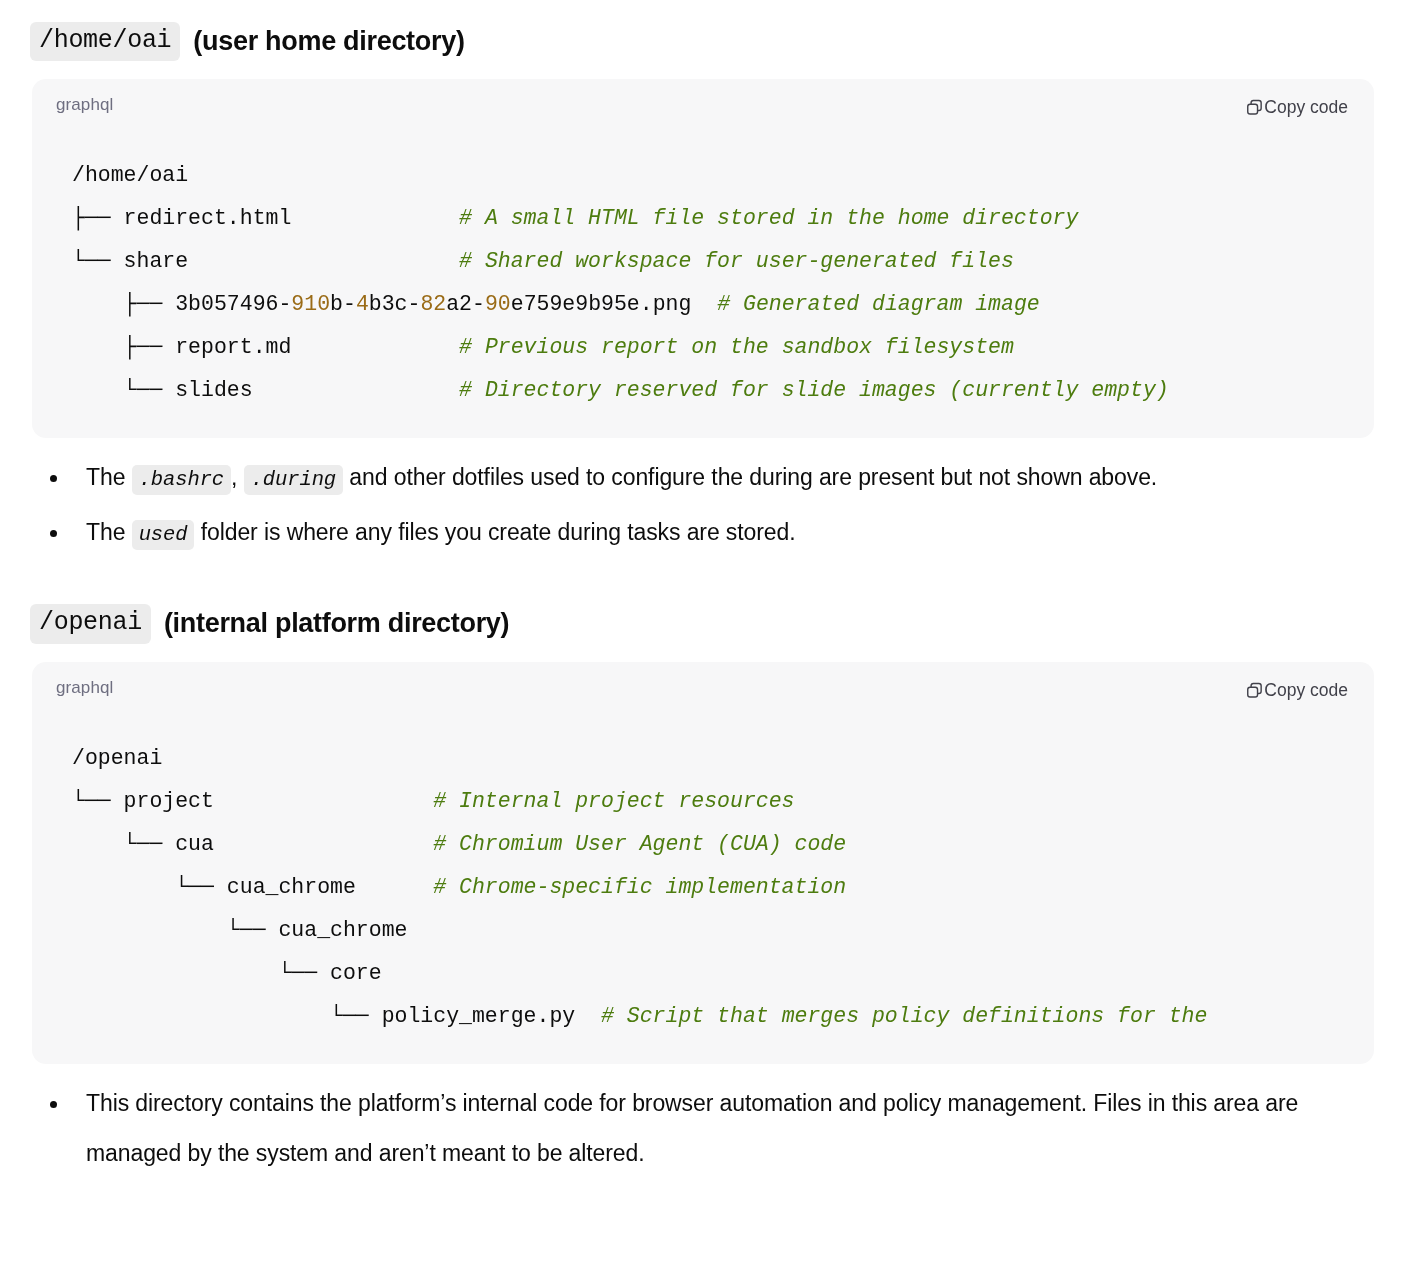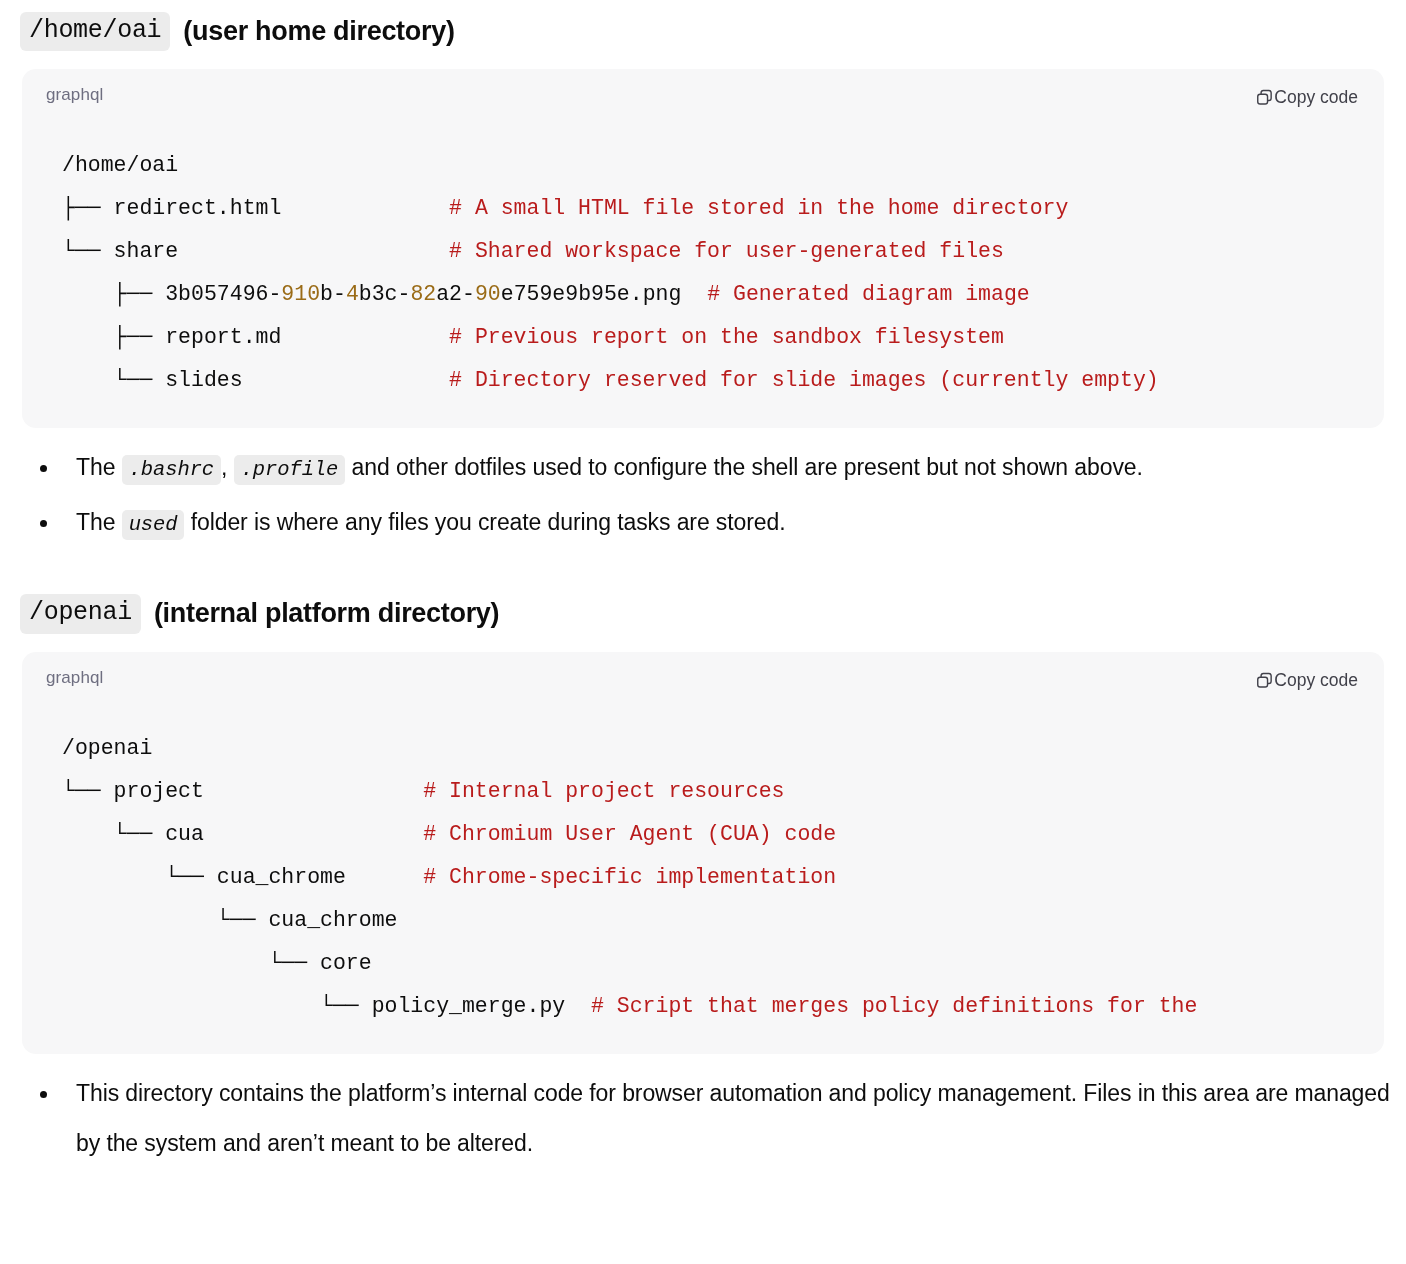--- a/index.html
+++ b/index.html
@@ -18,7 +18,7 @@
 
   .page {
     width: 1406px;
-    padding: 6px;
+    padding: 16px;
     box-sizing: border-box;
   }
 

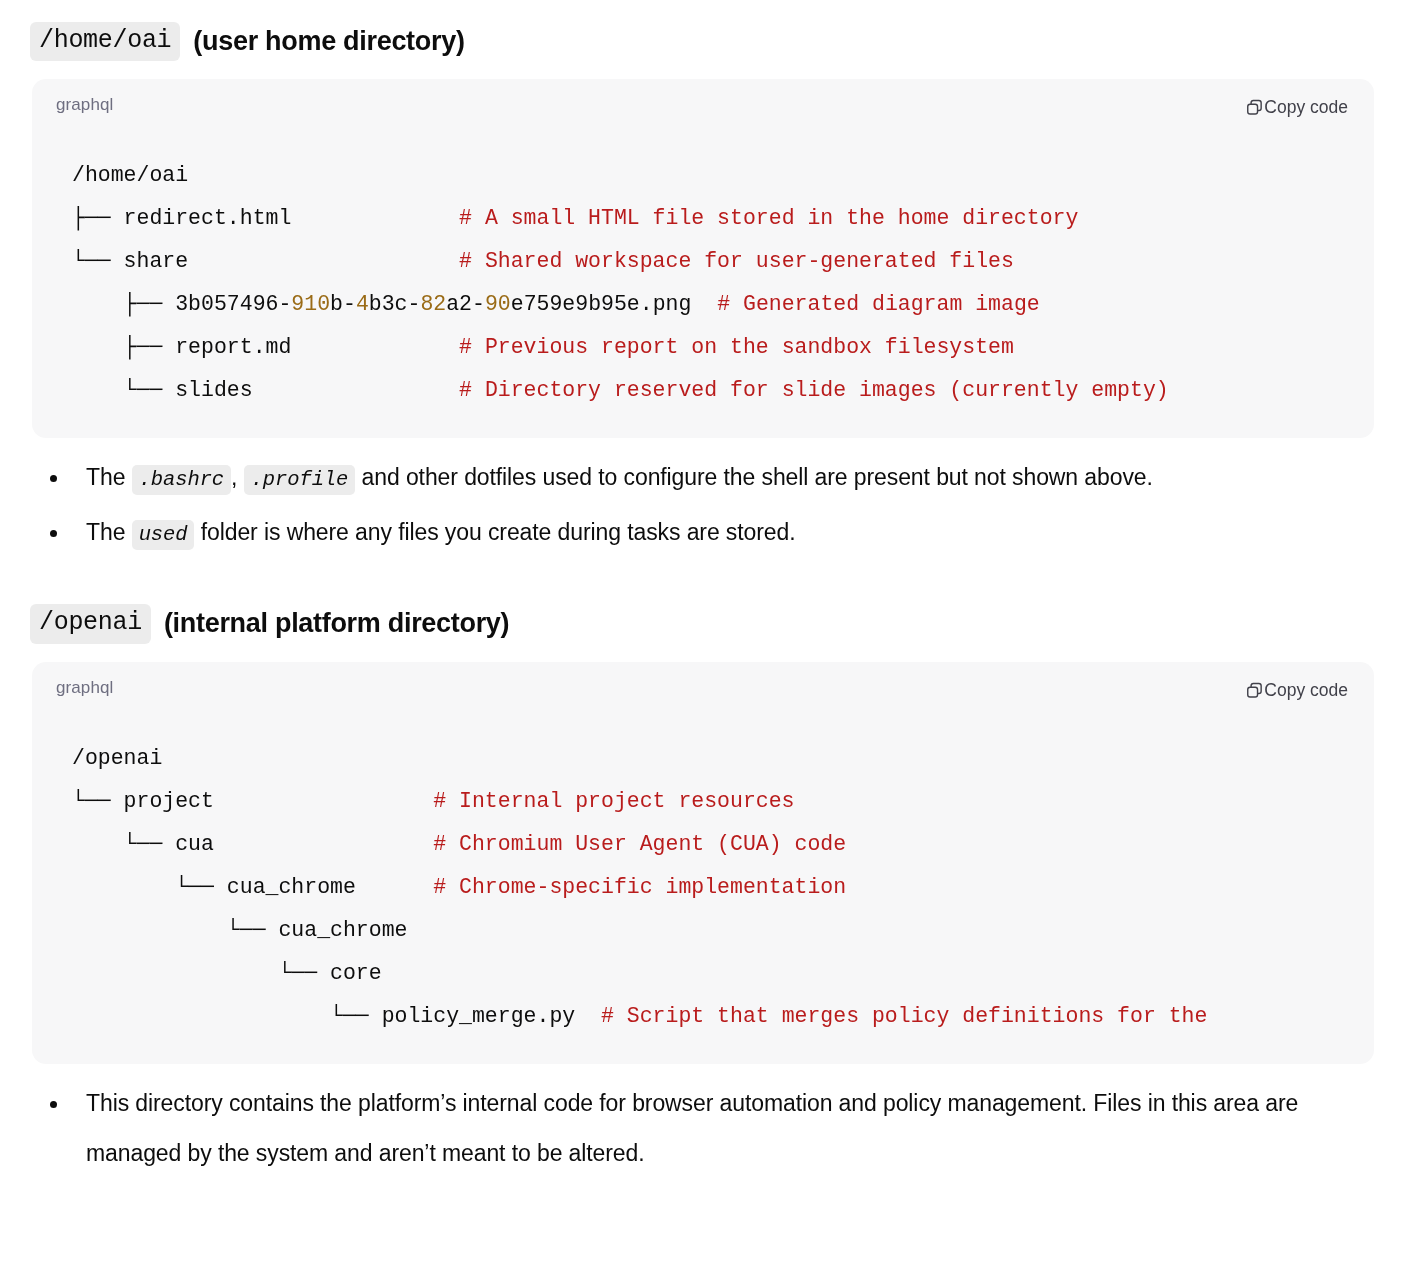--- a/index.html
+++ b/index.html
@@ -98,7 +98,7 @@
     letter-spacing: 0px;
   }
   .code-body .ln { display: block; white-space: pre; }
-  .cmt { color: #b91c1c; }
+  .cmt { color: #4d7c0f; font-style: italic; }
   .num { color: #9a6b16; text-align: center; }
 
   

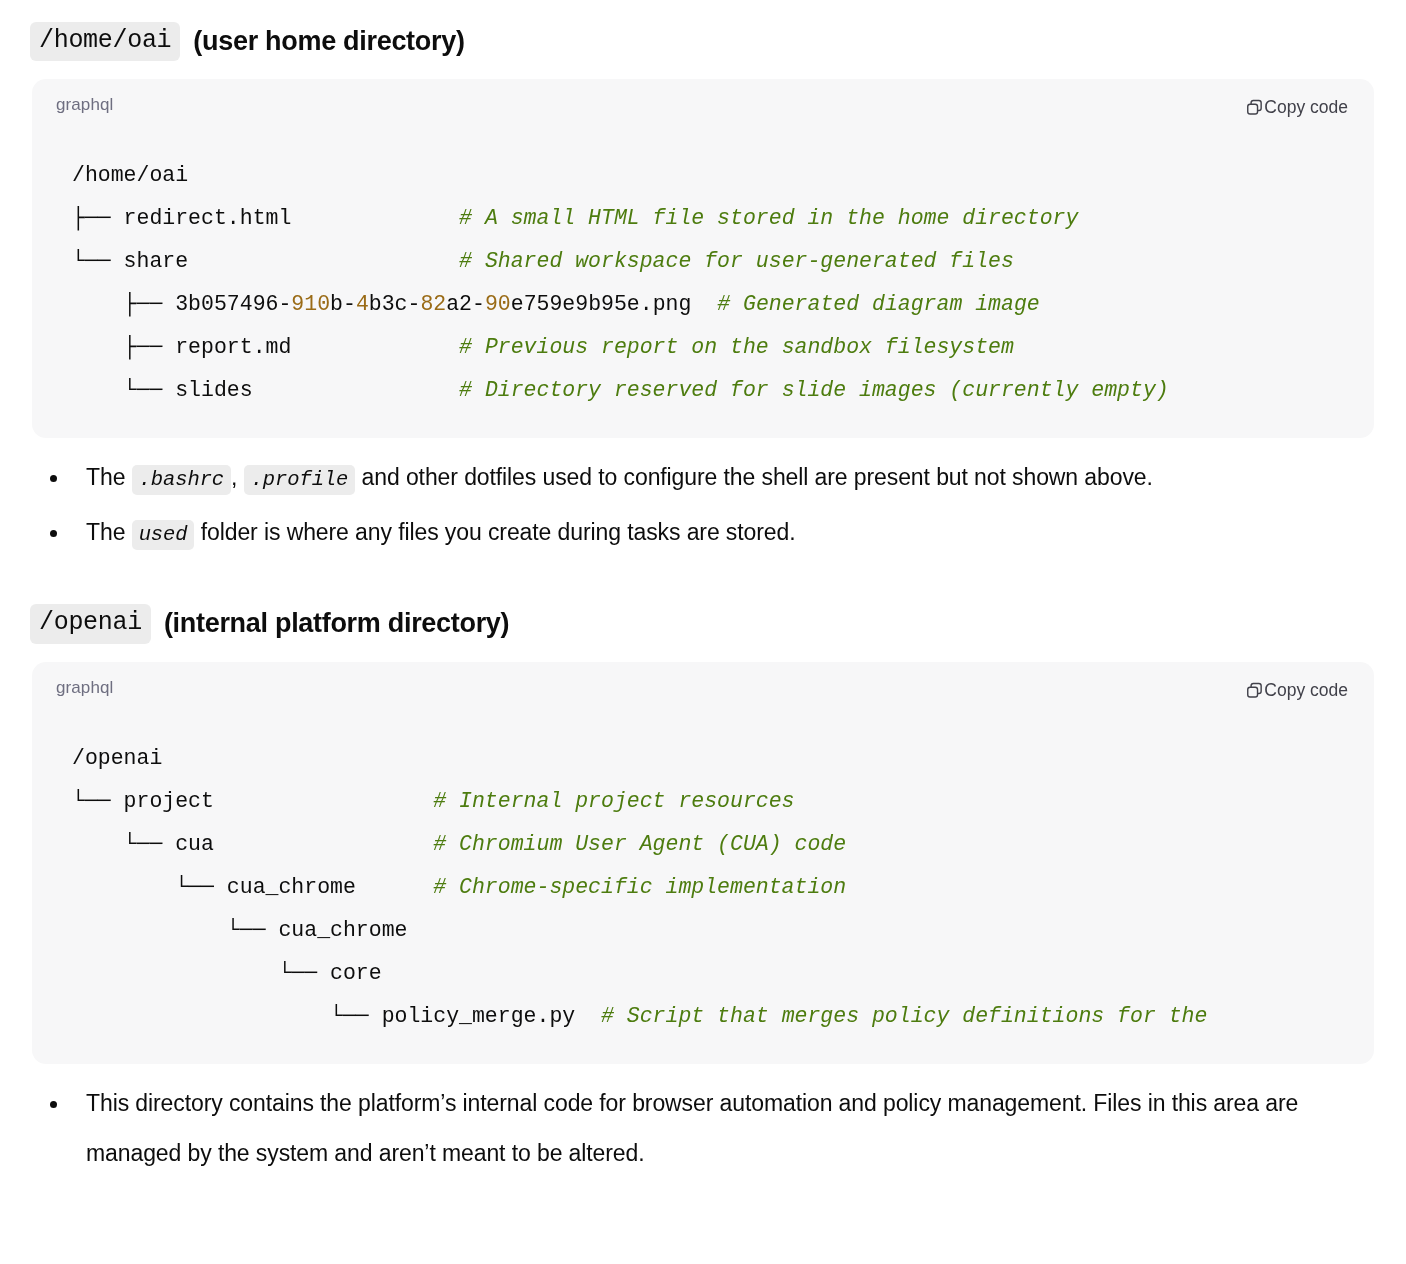--- a/index.html
+++ b/index.html
@@ -170,7 +170,7 @@
     </div>
 
     <ul class="bullets" id="bullets-0">
-        <li><span>The </span><code class="inline">.bashrc</code><span>, </span><code class="inline">.profile</code><span> and other dotfiles used to configure the shell are present but not shown above.</span></li>
+        <li><span>The </span><code class="inline">.bashrc</code><span>, </span><code class="inline">.during</code><span> and other dotfiles used to configure the shell are present but not shown above.</span></li>
         <li><span>The </span><code class="inline">used</code><span> folder is where any files you create during tasks are stored.</span></li>
       </ul>
   </div>

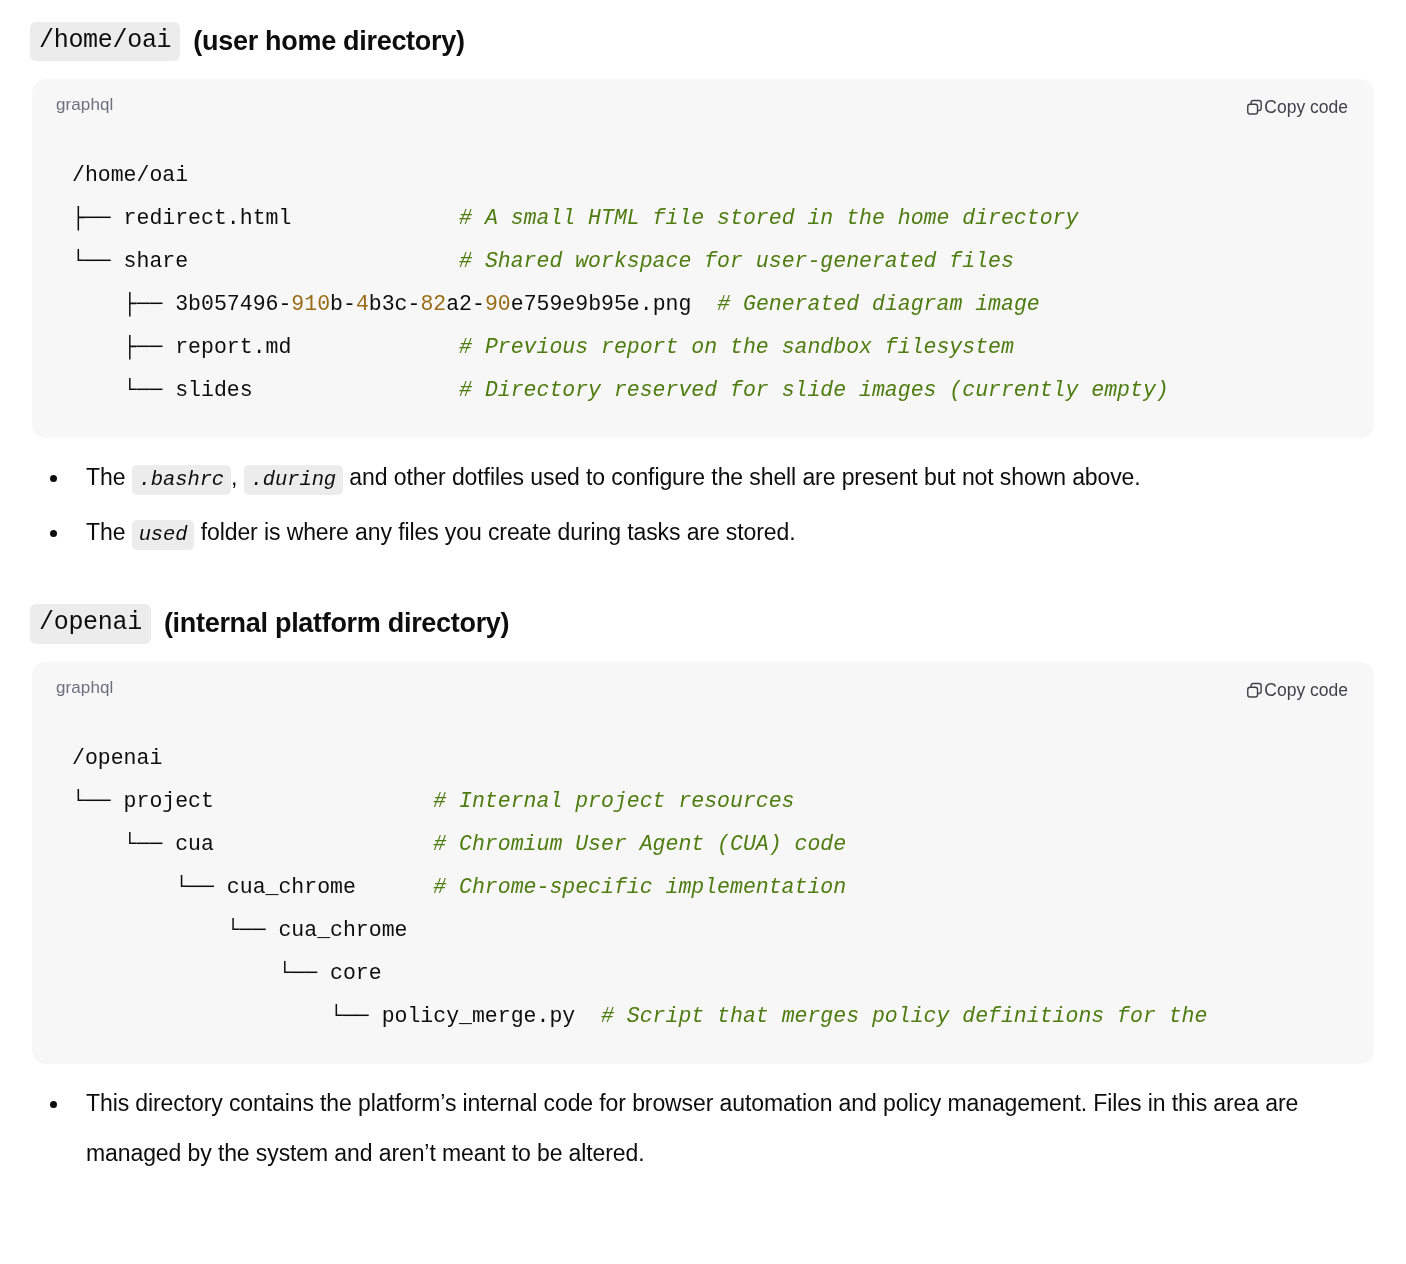--- a/index.html
+++ b/index.html
@@ -170,7 +170,7 @@
     </div>
 
     <ul class="bullets" id="bullets-0">
-        <li><span>The </span><code class="inline">.bashrc</code><span>, </span><code class="inline">.during</code><span> and other dotfiles used to configure the shell are present but not shown above.</span></li>
+        <li><span>The </span><code class="inline">.bashrc</code><span>, </span><code class="inline">.during</code><span> and other dotfiles used to configure the during are present but not shown above.</span></li>
         <li><span>The </span><code class="inline">used</code><span> folder is where any files you create during tasks are stored.</span></li>
       </ul>
   </div>

